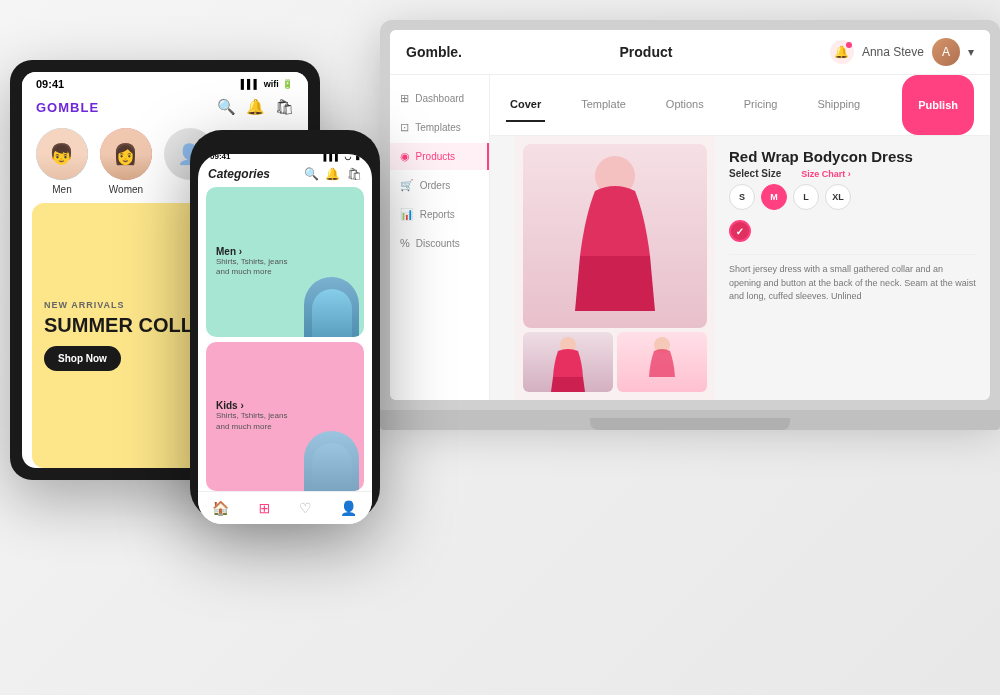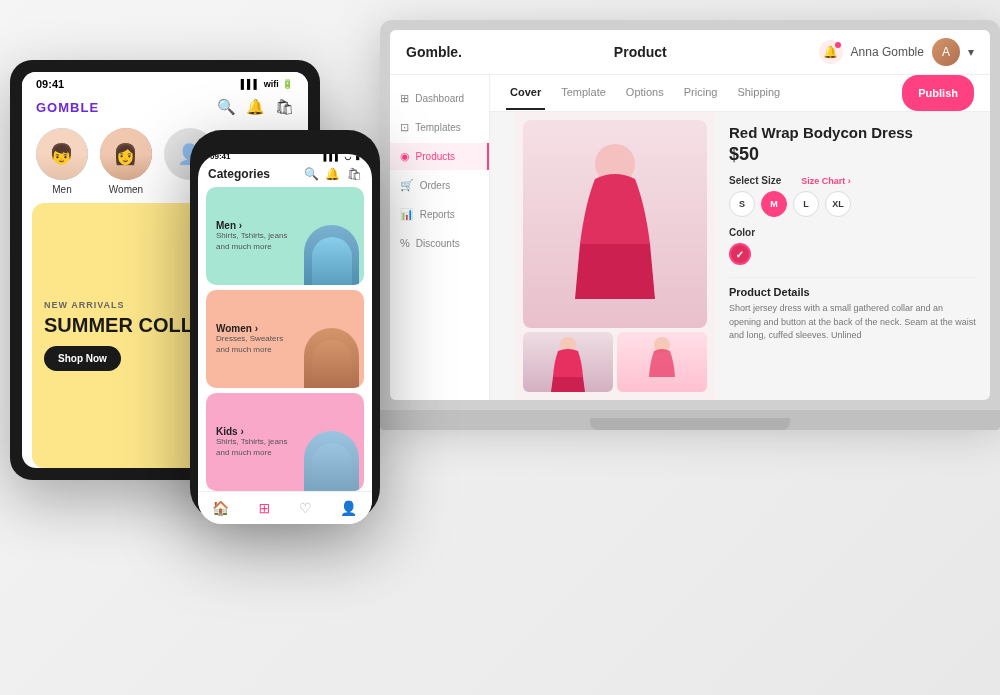--- a/index.html
+++ b/index.html
@@ -551,7 +551,7 @@
               🔔
               <div class="laptop-bell-dot"></div>
             </div>
-            <span>Anna Gomble</span>
+            <span>Anna Steve</span>
             <div class="laptop-user-avatar">A</div>
             <span>▾</span>
           </div>

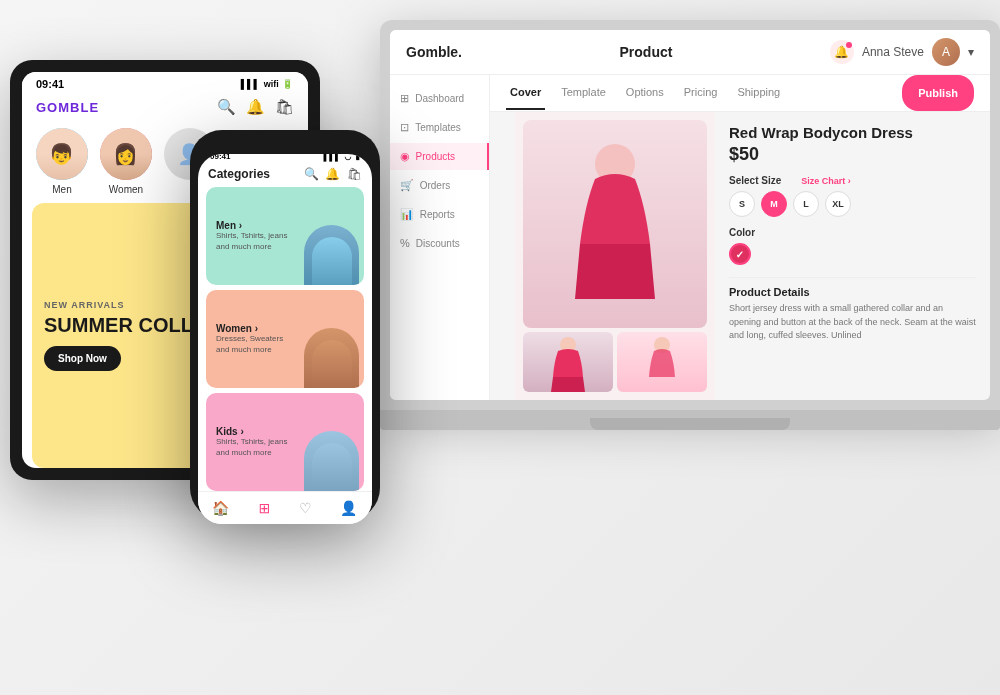--- a/index.html
+++ b/index.html
@@ -304,7 +304,7 @@
       padding: 0 16px;
       background: #fff;
       border-bottom: 1px solid #eee;
-      gap: 12px;
+      gap: 32px;
     }
     .tab-item {
       padding: 10px 4px;

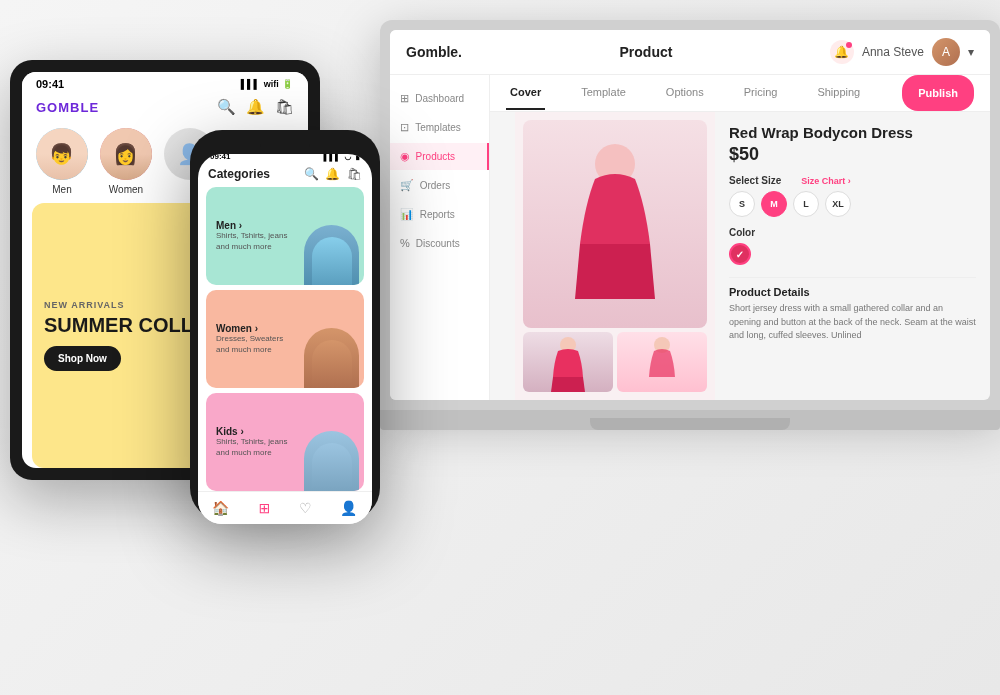--- a/index.html
+++ b/index.html
@@ -319,7 +319,7 @@
       background: #ff4081;
       color: #fff;
       border: none;
-      padding: 12px 16px;
+      padding: 24px 16px;
       border-radius: 16px;
       font-size: 11px;
       font-weight: 600;

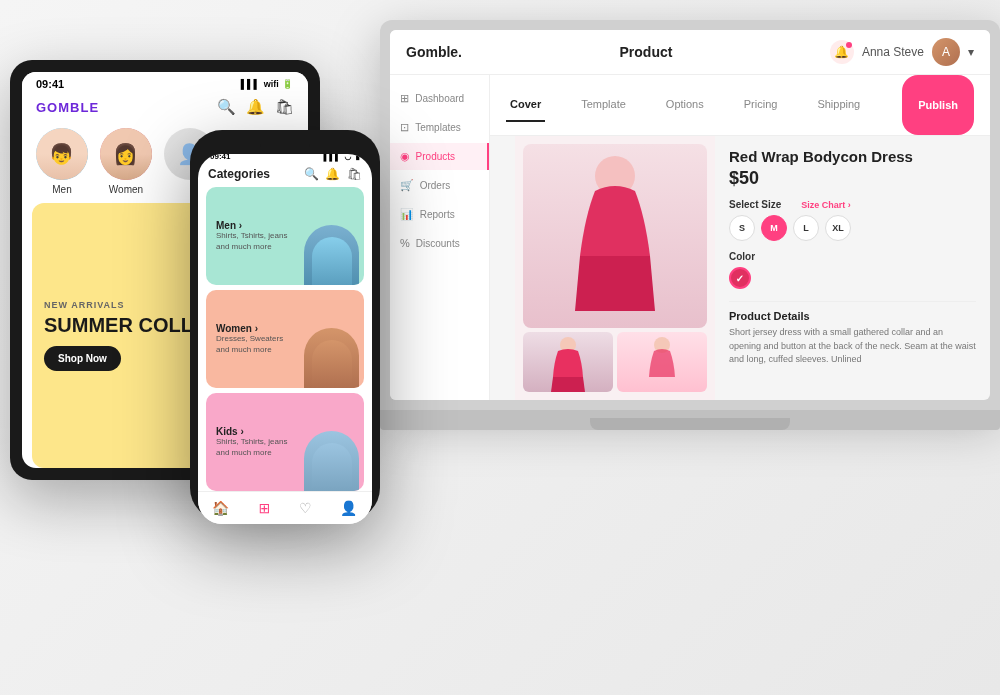--- a/index.html
+++ b/index.html
@@ -163,7 +163,7 @@
       align-items: center;
       padding: 4px 10px 6px;
     }
-    .phone-section-title { font-size: 12px; font-weight: 700; color: #222; }
+    .phone-section-title { font-size: 12px; font-weight: 700; color: #222; font-style: italic; }
     .phone-header-icons { display: flex; gap: 6px; font-size: 12px; color: #555; }
     .phone-categories { display: flex; flex-direction: column; gap: 5px; padding: 0 8px; flex: 1; overflow: hidden; }
     .category-card {

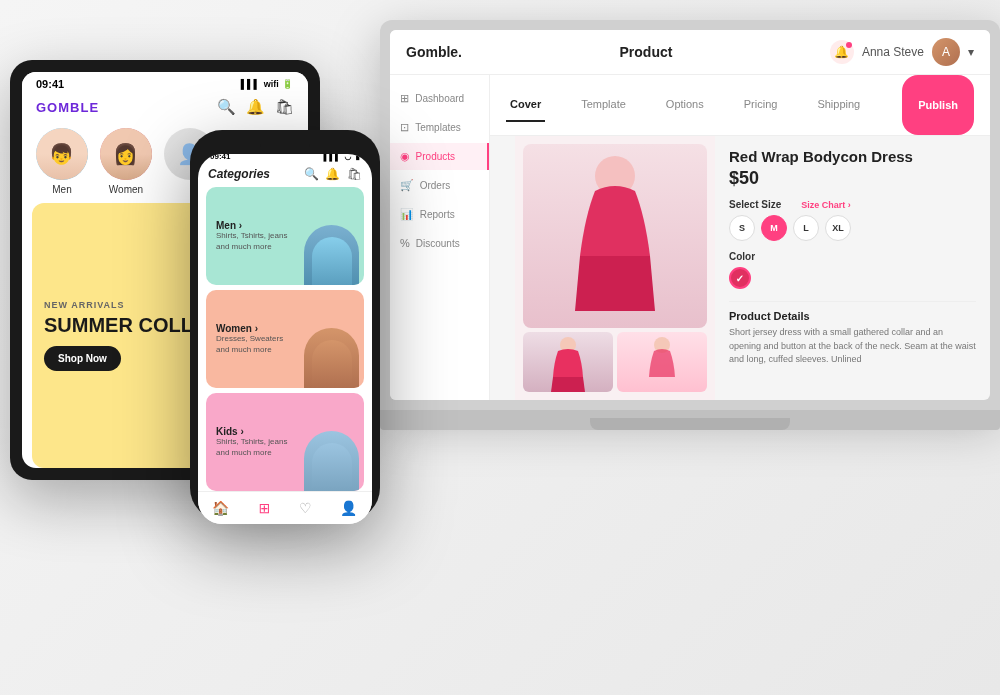--- a/index.html
+++ b/index.html
@@ -627,7 +627,6 @@
 
               <div class="product-details">
                 <div class="product-title">Red Wrap Bodycon Dress</div>
-                <div class="product-price">$50</div>
                 <div class="product-size-label">
                   <span>Select Size</span>
                   <span class="size-chart-link">Size Chart ›</span>

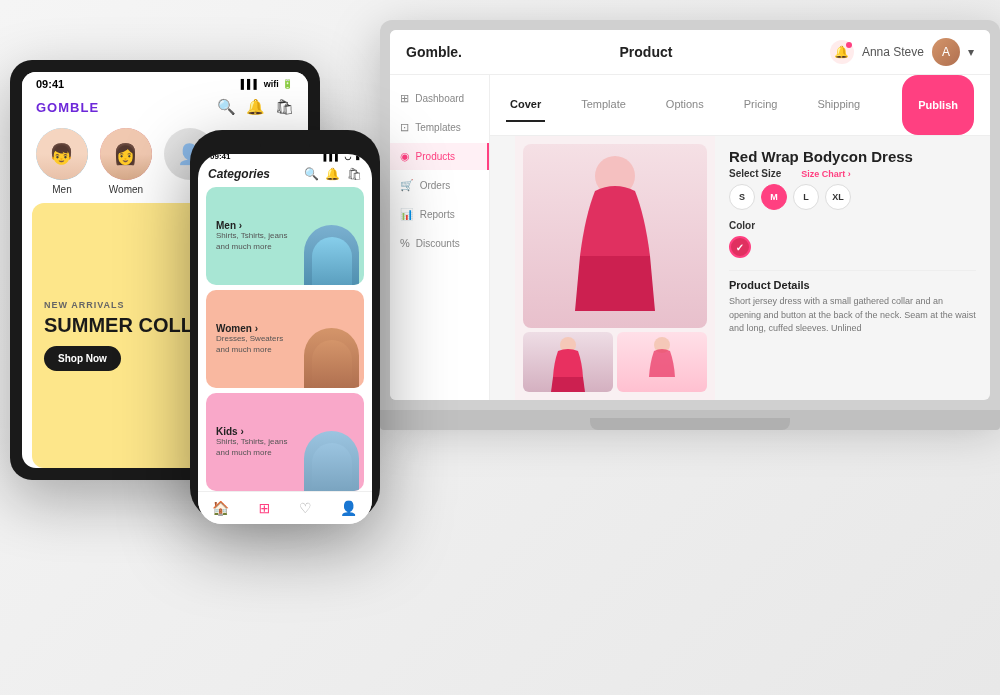--- a/index.html
+++ b/index.html
@@ -637,7 +637,6 @@
                   <button class="size-btn">L</button>
                   <button class="size-btn">XL</button>
                 </div>
-                <div class="color-label">Color</div>
                 <div class="color-options">
                   <div class="color-swatch selected" style="background:#e03060;">
                     <span style="color:#fff;font-size:10px;font-weight:bold;">✓</span>

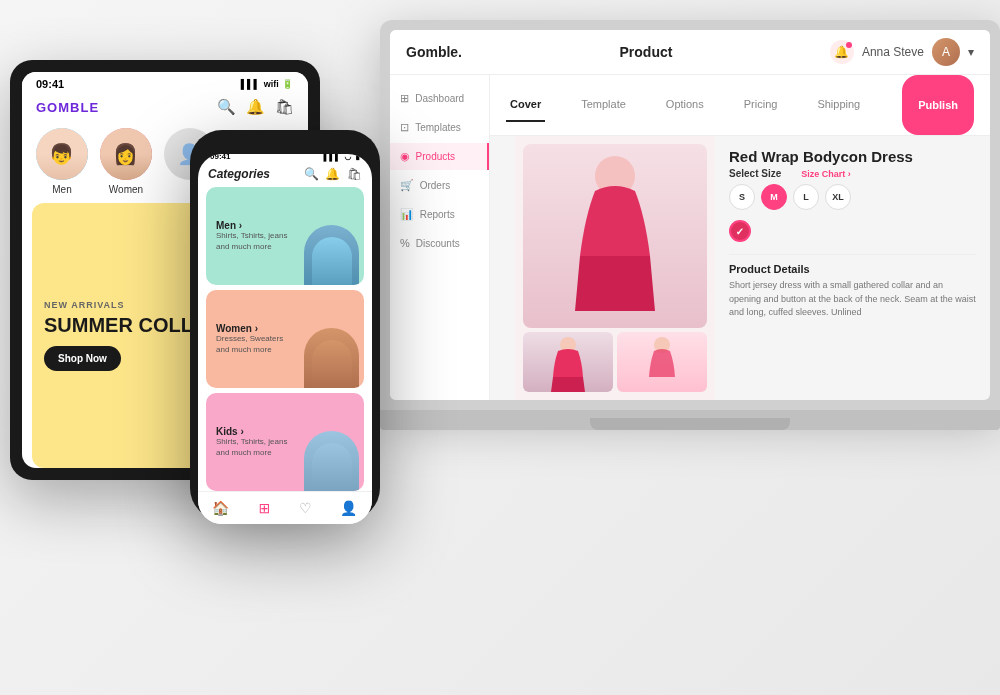--- a/index.html
+++ b/index.html
@@ -643,7 +643,6 @@
                   </div>
                 </div>
                 <div class="product-details-section">
-                  <div class="product-details-title">Product Details</div>
                   <div class="product-details-text">Short jersey dress with a small gathered collar and an opening and button at the back of the neck. Seam at the waist and long, cuffed sleeves. Unlined</div>
                 </div>
               </div>

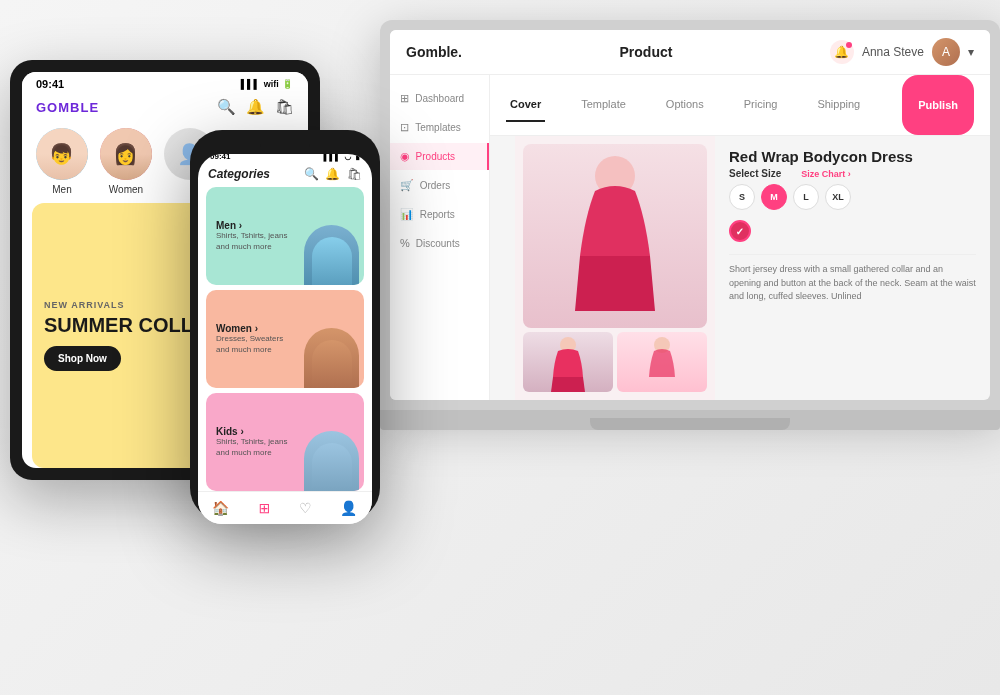--- a/index.html
+++ b/index.html
@@ -504,17 +504,6 @@
           <div class="category-img category-img-men">
             <div style="width:100%;height:100%;display:flex;align-items:flex-end;justify-content:center;overflow:hidden;">
               <div style="width:40px;height:80%;background:linear-gradient(180deg,#87ceeb 0%,#5b9fbf 100%);border-radius:20px 20px 0 0;"></div>
-            </div>
-          </div>
-        </div>
-        <div class="category-card women">
-          <div class="category-info">
-            <div class="category-name">Women ›</div>
-            <div class="category-sub">Dresses, Sweaters and much more</div>
-          </div>
-          <div class="category-img category-img-women">
-            <div style="width:100%;height:100%;display:flex;align-items:flex-end;justify-content:center;overflow:hidden;">
-              <div style="width:40px;height:80%;background:linear-gradient(180deg,#d4956a 0%,#b07050 100%);border-radius:20px 20px 0 0;"></div>
             </div>
           </div>
         </div>

